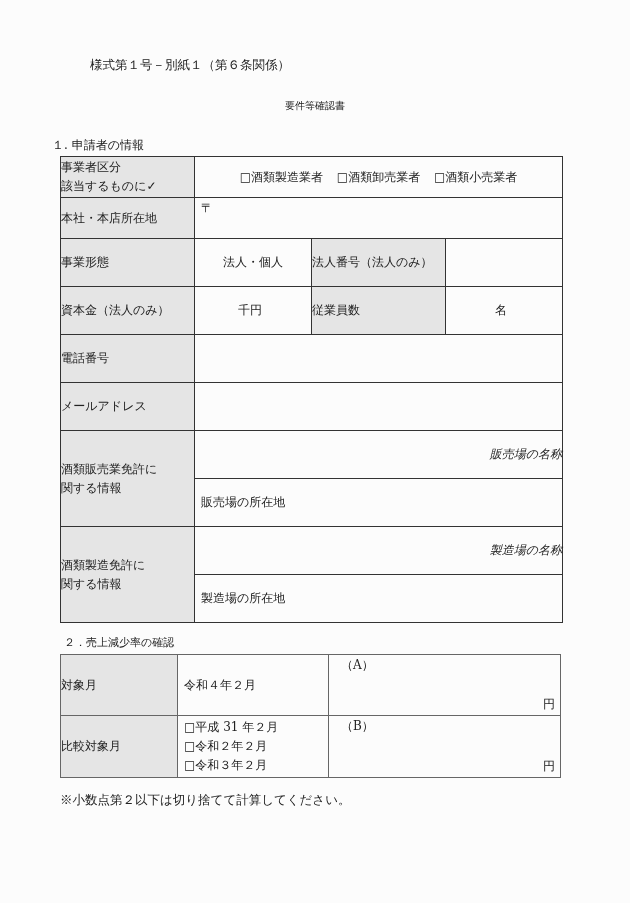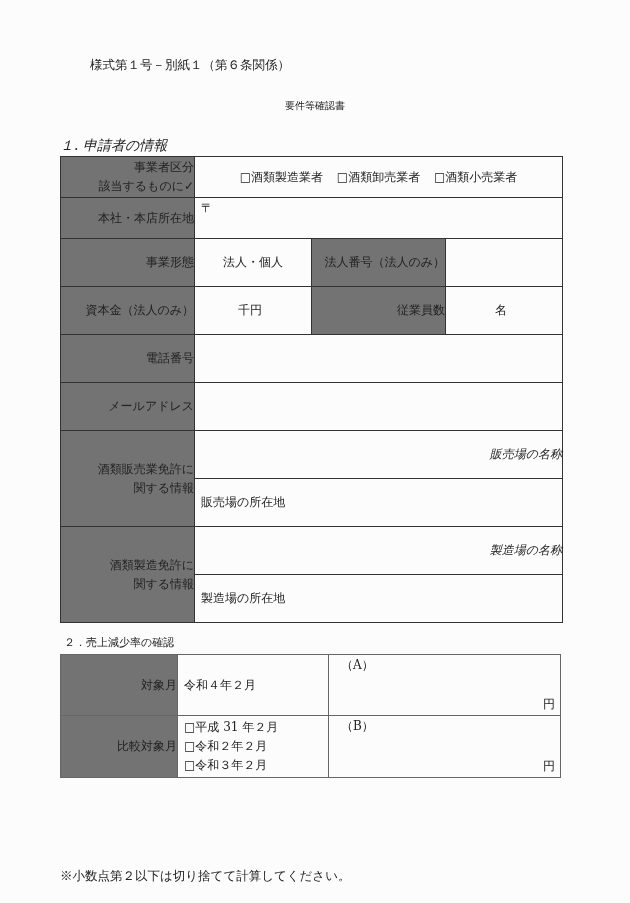--- a/index.html
+++ b/index.html
@@ -11,7 +11,7 @@
   .abs { position: absolute; white-space: nowrap; }
   .form-id { left: 61px; top: 57px; font-size: 12.5px; margin-left: 29px; }
   .doc-title { left: 0; width: 630px; top: 99px; text-align: center; font-size: 10px; }
-  .sec1 { left: 60px; top: 137px; font-size: 14px; font-style: italic; }
+  .sec1 { left: 52px; top: 137px; font-size: 12px; }
   .sec2 { left: 64px; top: 635px; font-size: 11px; }
   .note { left: 60px; top: 868px; font-size: 12.5px; }
 

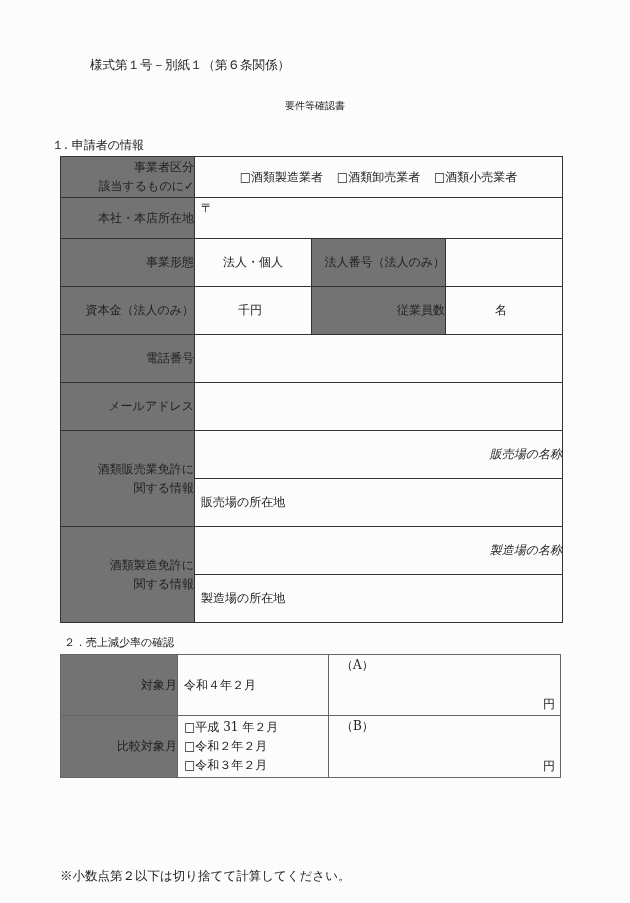--- a/index.html
+++ b/index.html
@@ -20,7 +20,7 @@
   .t1 { left: 60px; top: 156px; width: 502px; }
   .t2 { left: 60px; top: 654px; width: 500px; }
   .t2 td { border-color: #666; }
-  .lbl { background: #737373; text-align: right; line-height: 19px; margin-left: 40px; }
+  .lbl { background: #e5e5e5; text-align: left; line-height: 19px; margin-left: 40px; }
   .ctr { text-align: center; }
   .rt { text-align: center; padding-right: 6px !important; font-family: Liberation Serif, serif; }
   .lft { text-align: left; padding-left: 6px !important; }

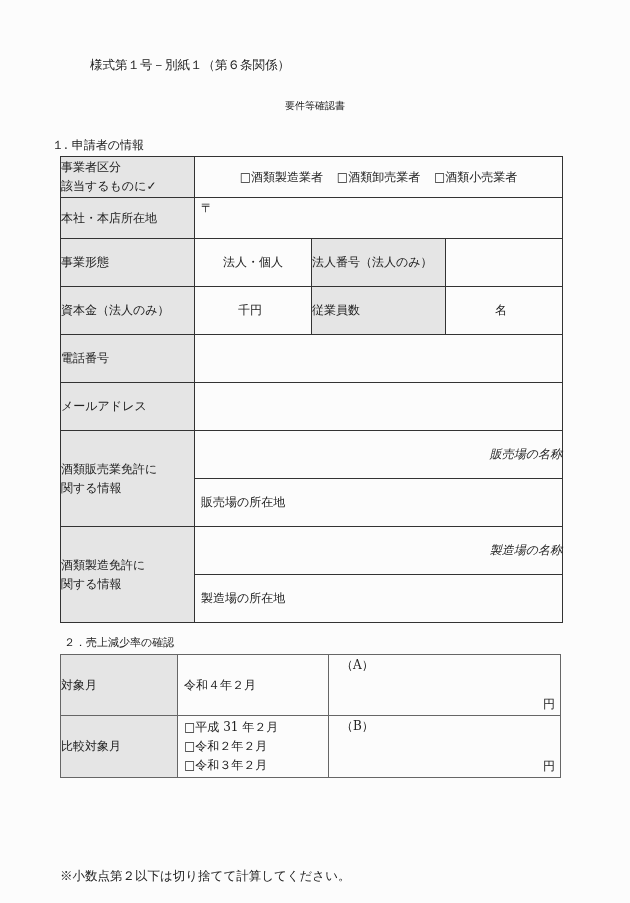--- a/index.html
+++ b/index.html
@@ -13,7 +13,7 @@
   .doc-title { left: 0; width: 630px; top: 99px; text-align: center; font-size: 10px; }
   .sec1 { left: 52px; top: 137px; font-size: 12px; }
   .sec2 { left: 64px; top: 635px; font-size: 11px; }
-  .note { left: 60px; top: 868px; font-size: 12.5px; }
+  .note { left: 60px; top: 792px; font-size: 12.5px; }
 
   .tbl { position: absolute; border-collapse: collapse; table-layout: fixed; }
   .tbl td { border: 1px solid #333; padding: 0; font-size: 12px; vertical-align: middle; }

